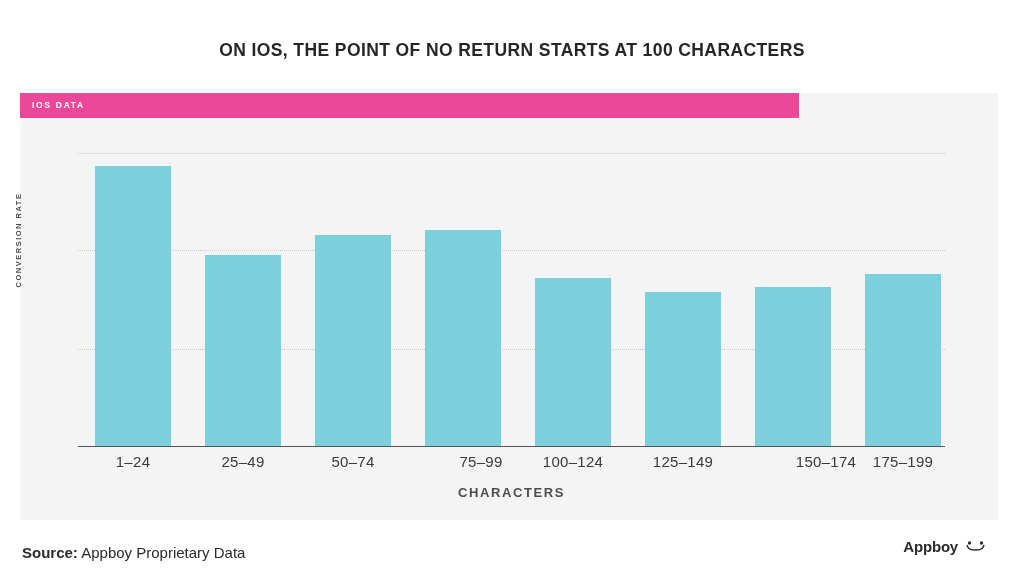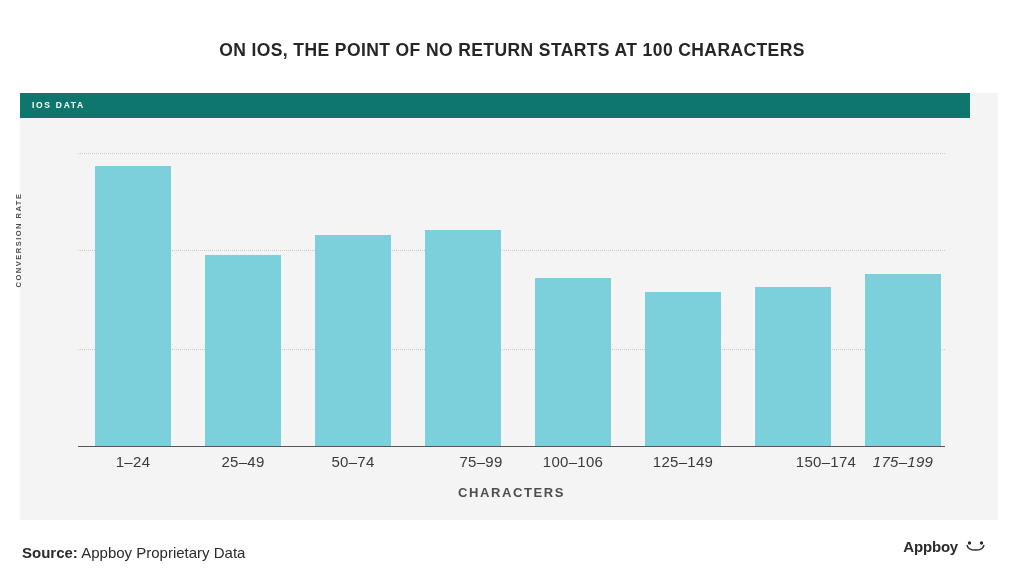--- a/index.html
+++ b/index.html
@@ -44,9 +44,9 @@
     position: absolute;
     left: 0;
     top: 0;
-    width: 950px;
+    width: 779px;
     height: 25px;
-    background: #0f766e;
+    background: #ec4899;
     padding-left: 20px;
   }
 

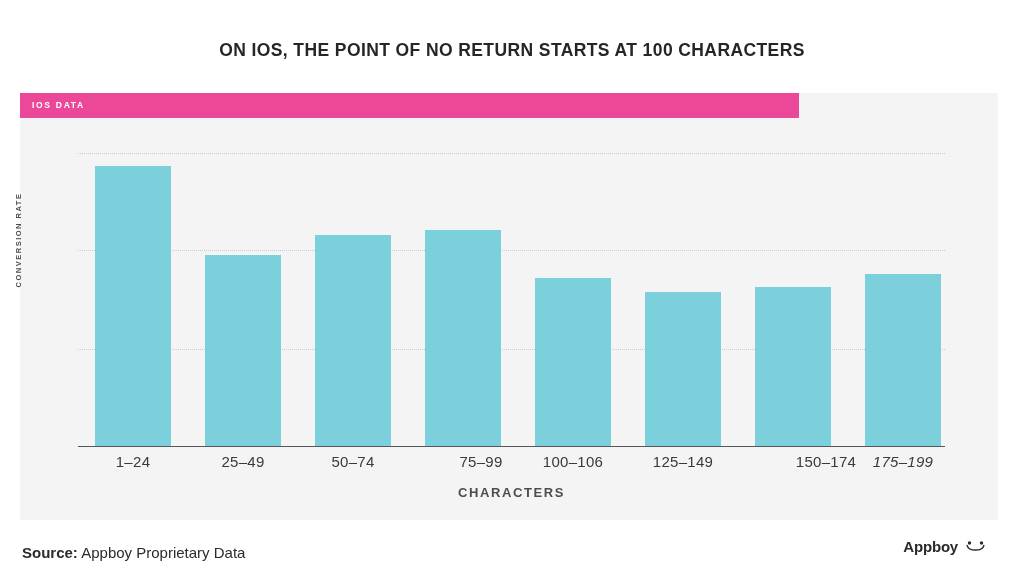--- a/index.html
+++ b/index.html
@@ -237,7 +237,7 @@
       <div class="x-tick" style="left: 110px;">25–49</div>
       <div class="x-tick" style="left: 220px;">50–74</div>
       <div class="x-tick" style="left: 348px;">75–99</div>
-      <div class="x-tick" style="left: 440px;">100–106</div>
+      <div class="x-tick" style="left: 440px;">100–124</div>
       <div class="x-tick" style="left: 550px;">125–149</div>
       <div class="x-tick" style="left: 693px;">150–174</div>
       <div class="x-tick" style="left: 770px; font-style: italic;">175–199</div>

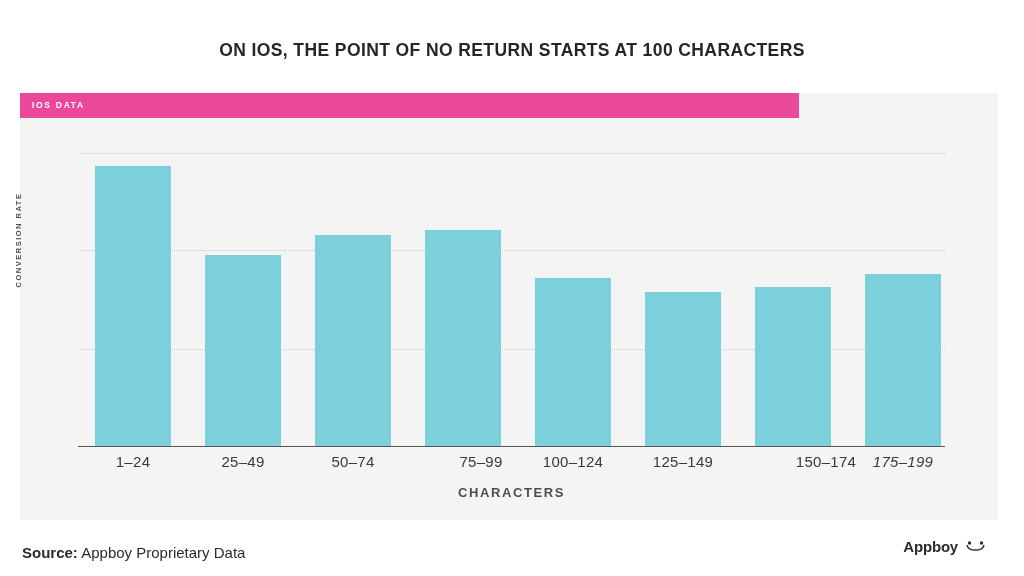--- a/index.html
+++ b/index.html
@@ -240,7 +240,7 @@
       <div class="x-tick" style="left: 440px;">100–124</div>
       <div class="x-tick" style="left: 550px;">125–149</div>
       <div class="x-tick" style="left: 693px;">150–174</div>
-      <div class="x-tick" style="left: 770px; font-style: italic;">175–199</div>
+      <div class="x-tick" style="left: 770px;">175–199</div>
     </div>
 
   <div id="x-axis-label">CHARACTERS</div>

